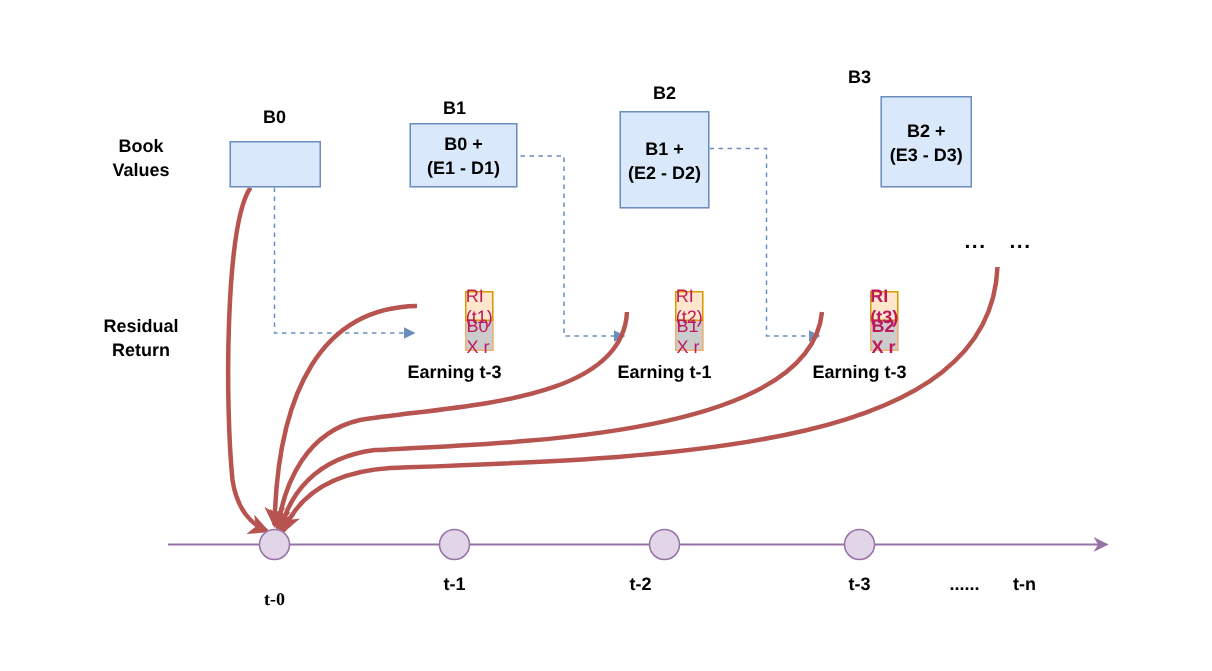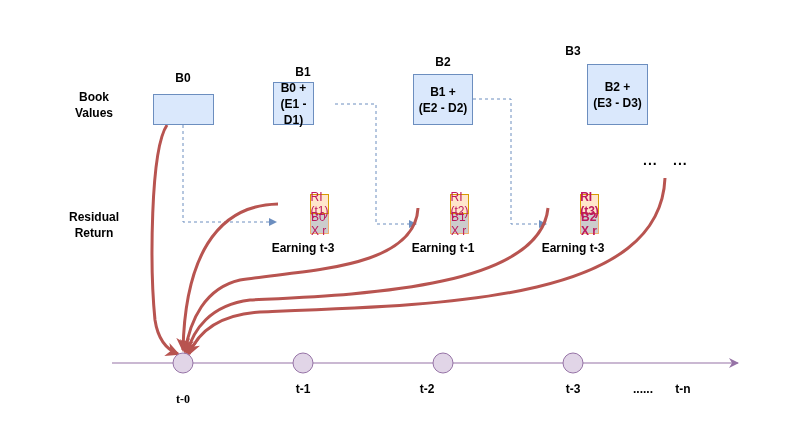--- a/index.html
+++ b/index.html
@@ -76,7 +76,7 @@
 <div class="lbl" style="left:553px; top:43px; width:40px;">B3</div>
 
 <div class="bbox" style="left:153px; top:94px; width:61px; height:31px;"></div>
-<div class="bbox" style="left:273px; top:82px; width:41px; height:43px;">
+<div class="bbox" style="left:273px; top:82px; width:72px; height:43px;">
   <div>B0 +</div>
   <div>(E1 - D1)</div>
 </div>

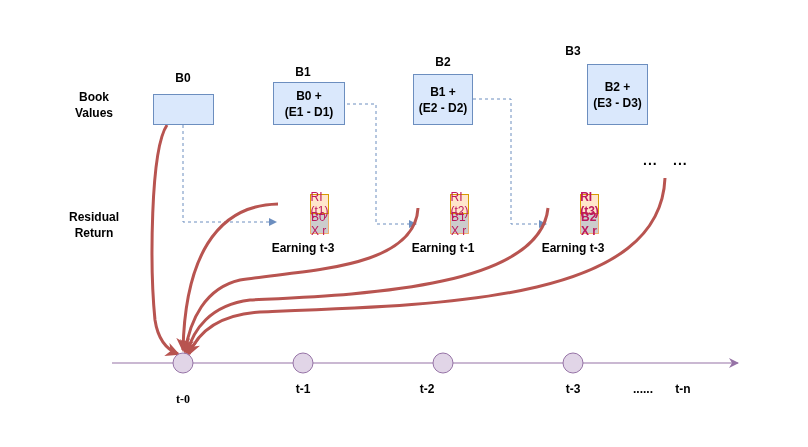--- a/index.html
+++ b/index.html
@@ -80,7 +80,7 @@
   <div>B0 +</div>
   <div>(E1 - D1)</div>
 </div>
-<div class="bbox" style="left:413px; top:74px; width:60px; height:51px;">
+<div class="bbox" style="left:413px; top:74px; width:60px; height:65px;">
   <div>B1 +</div>
   <div>(E2 - D2)</div>
 </div>

